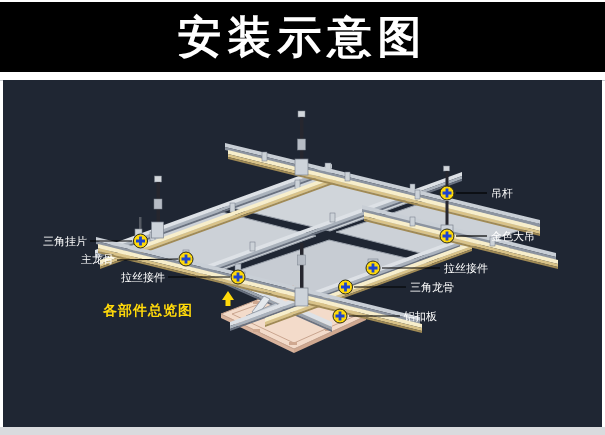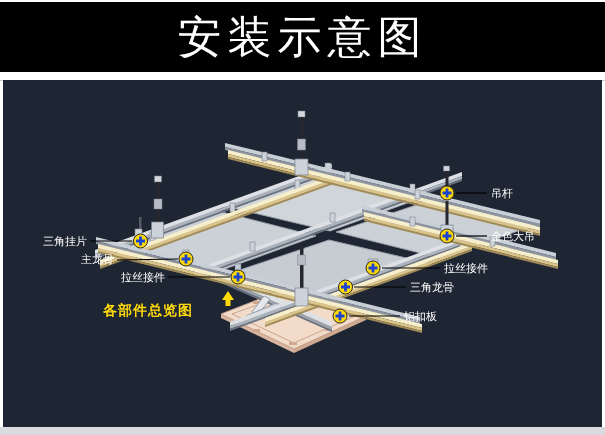--- a/index.html
+++ b/index.html
@@ -16,7 +16,7 @@
     display:flex;align-items:center;justify-content:center;
   }
   .title-band h1{
-    margin:0;color:#ffffff;font-size:44px;font-weight:normal;
+    margin:0;color:#ffffff;font-size:44px;font-weight:bold;
     letter-spacing:6px;line-height:1;
   }
   .separator{

